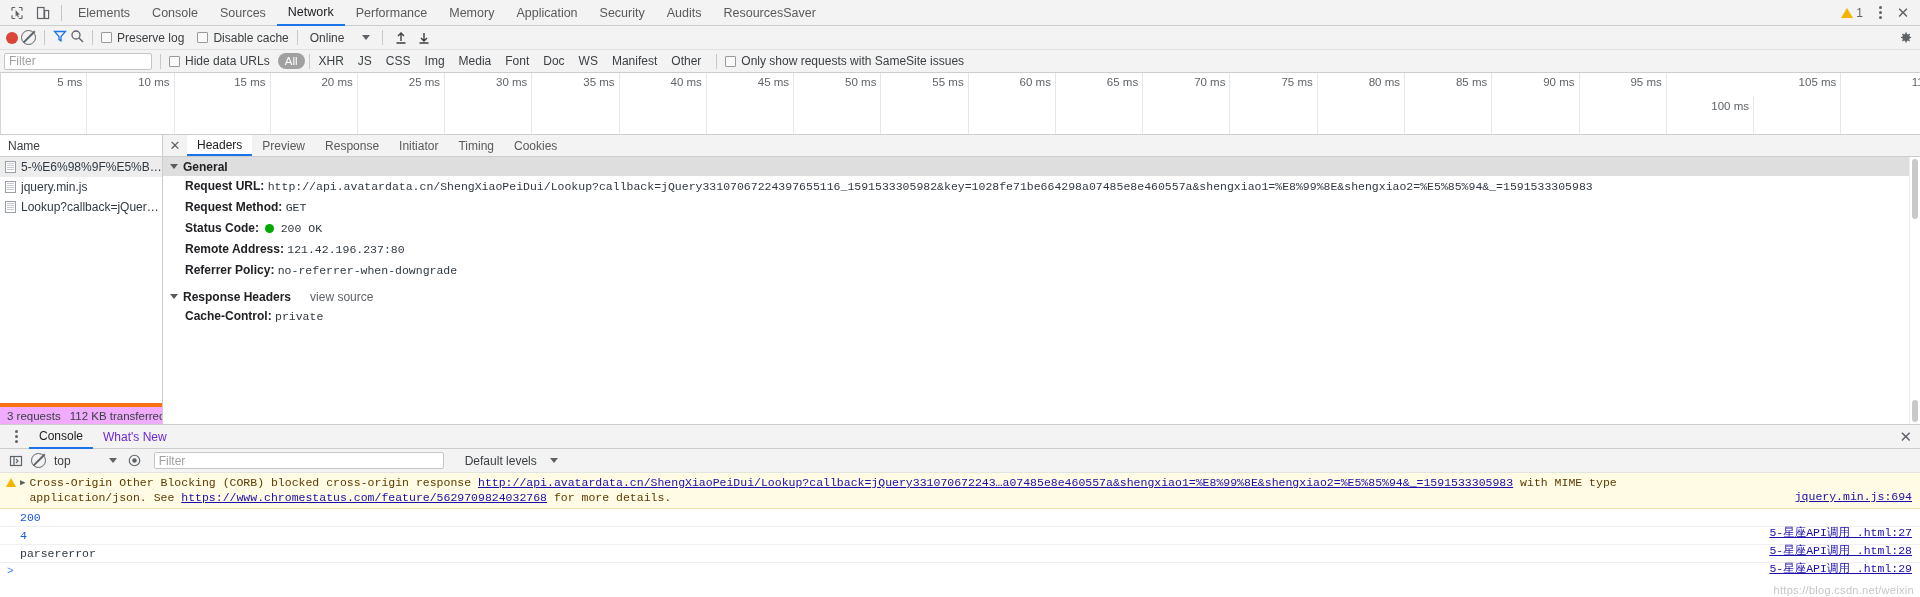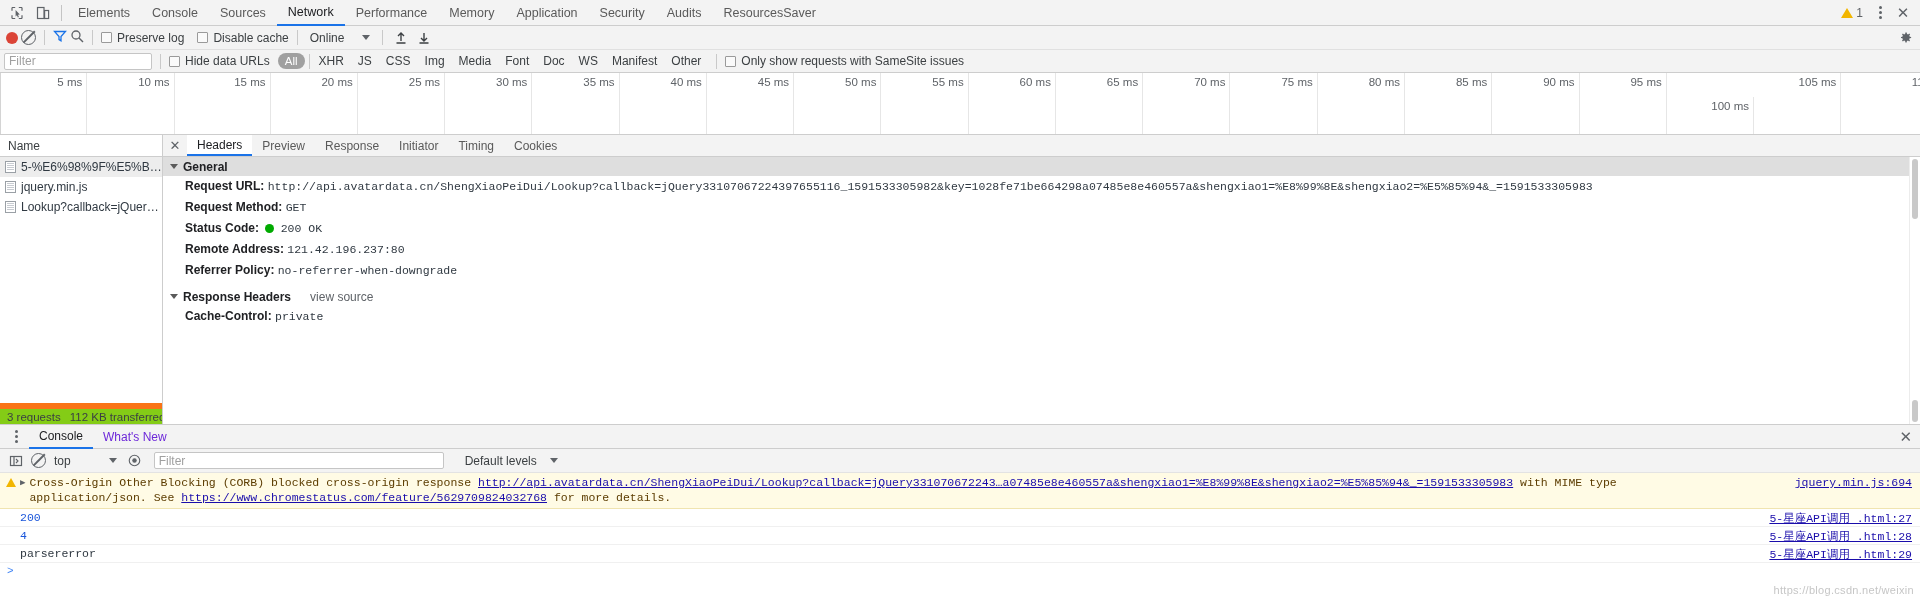--- a/index.html
+++ b/index.html
@@ -158,7 +158,7 @@
   .req-name{overflow:hidden;text-overflow:ellipsis;}
   .req-foot{
     height:21px;min-height:21px;display:flex;align-items:center;
-    border-top:6px solid #f97316;background:#84cc16;
+    border-top:4px solid #f97316;background:#f0abfc;
     font-size:11.5px;color:#3c4043;padding-left:7px;gap:9px;white-space:nowrap;overflow:hidden;
   }
 

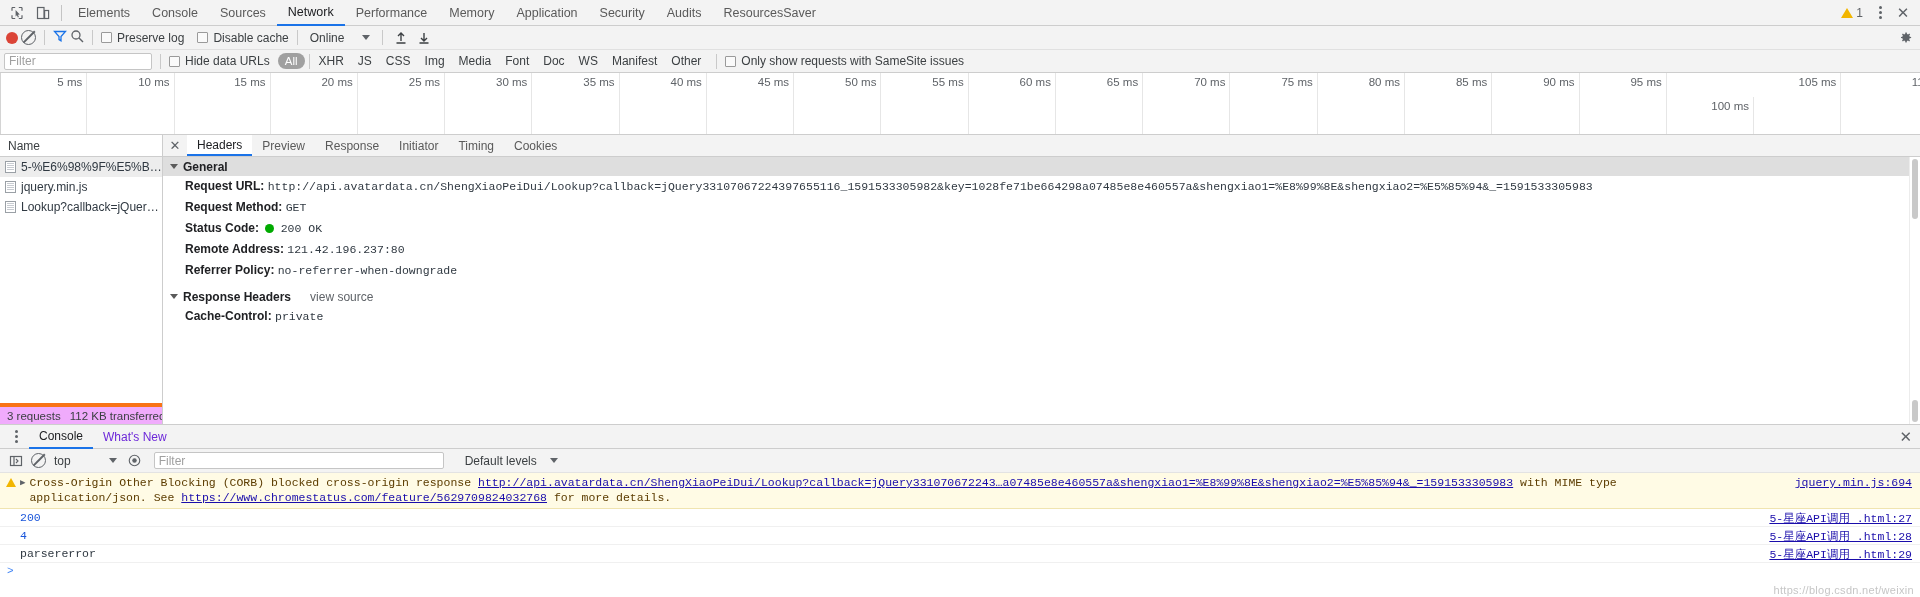--- a/index.html
+++ b/index.html
@@ -228,7 +228,7 @@
   .expander{color:#5f6368;font-size:9px;margin-top:1px;flex:0 0 auto;cursor:pointer;}
   .msg-link{color:#1a0dab;text-decoration:underline;cursor:pointer;word-break:break-all;}
   .src-link{
-    position:absolute;right:8px;top:2px;color:#1a0dab;text-decoration:underline;
+    position:absolute;right:8px;top:16px;color:#1a0dab;text-decoration:underline;
     font-family:"Liberation Mono",monospace;font-size:11.5px;cursor:pointer;white-space:nowrap;
   }
   .msg-row{

